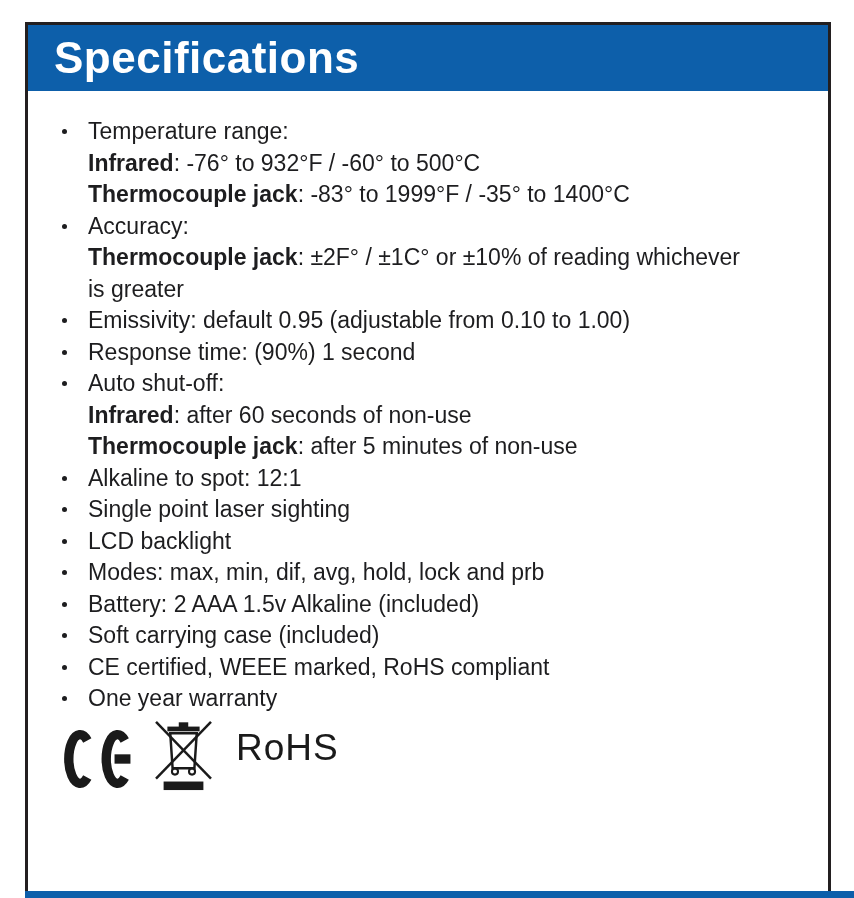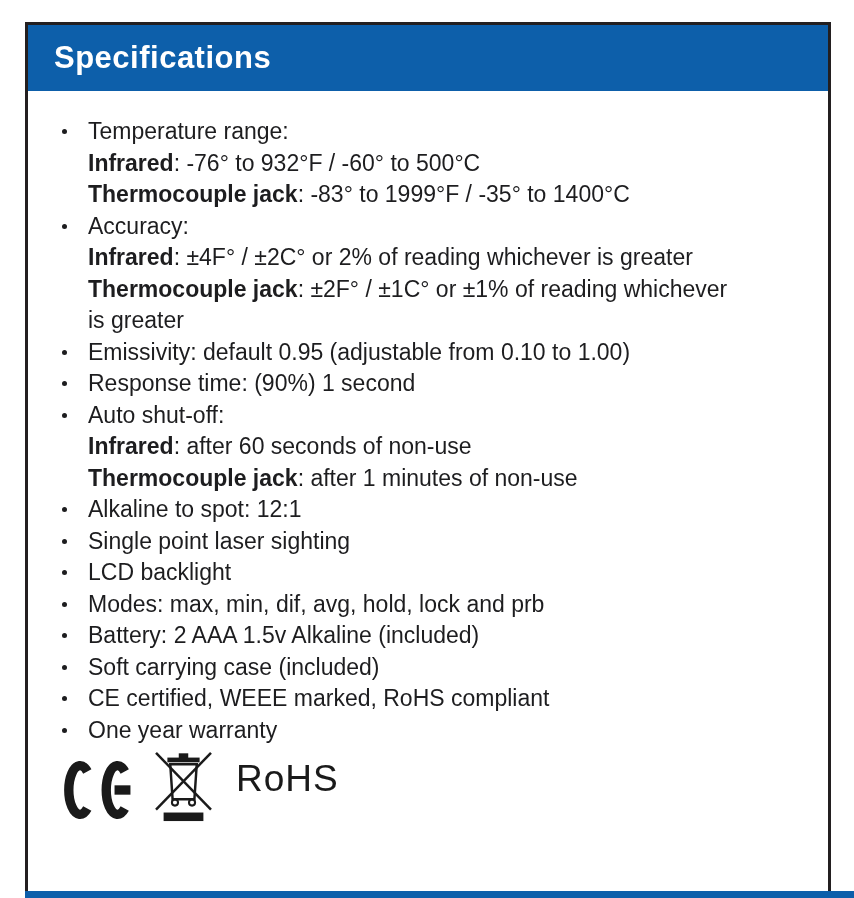--- a/index.html
+++ b/index.html
@@ -27,7 +27,7 @@
   }
   .banner .title {
     color: #ffffff;
-    font-size: 31px;
+    font-size: 44px;
     font-weight: bold;
     letter-spacing: 0.5px;
   }

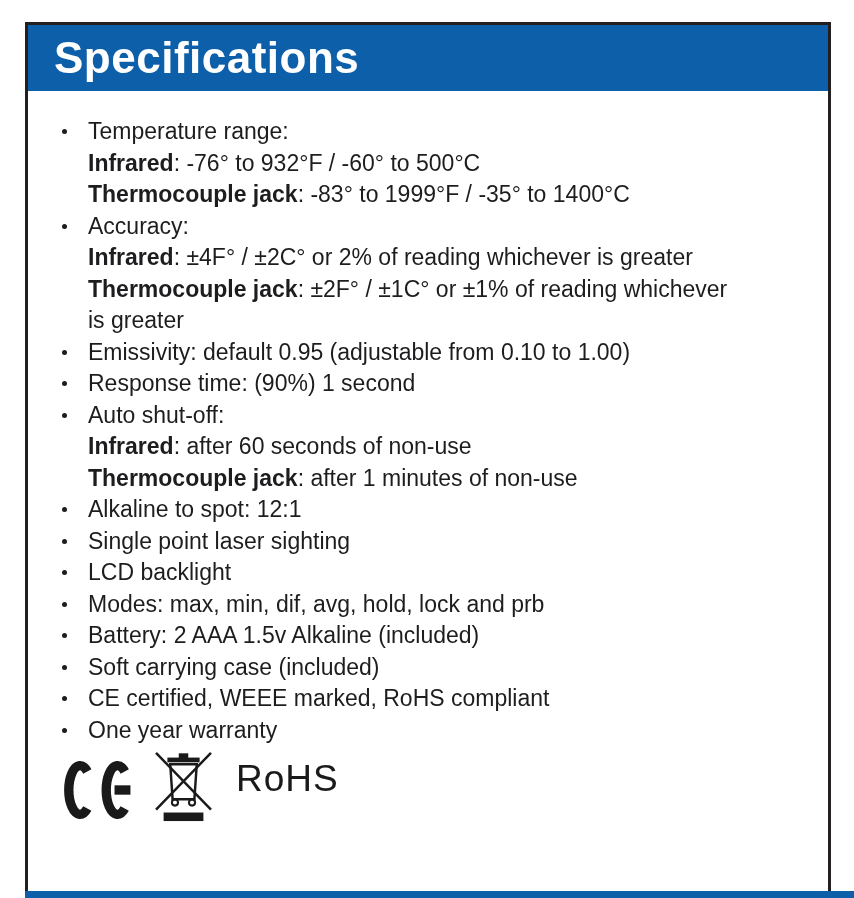--- a/index.html
+++ b/index.html
@@ -89,7 +89,6 @@
         </li>
         <li class="spec-item">
           <div class="spec-line"><span>Accuracy:</span></div>
-          <div class="spec-line"><b>Infrared</b><span>: ±4F° / ±2C° or 2% of reading whichever is greater</span></div>
           <div class="spec-line"><b>Thermocouple jack</b><span>: ±2F° / ±1C° or ±1% of reading whichever</span></div>
           <div class="spec-line"><span>is greater</span></div>
         </li>

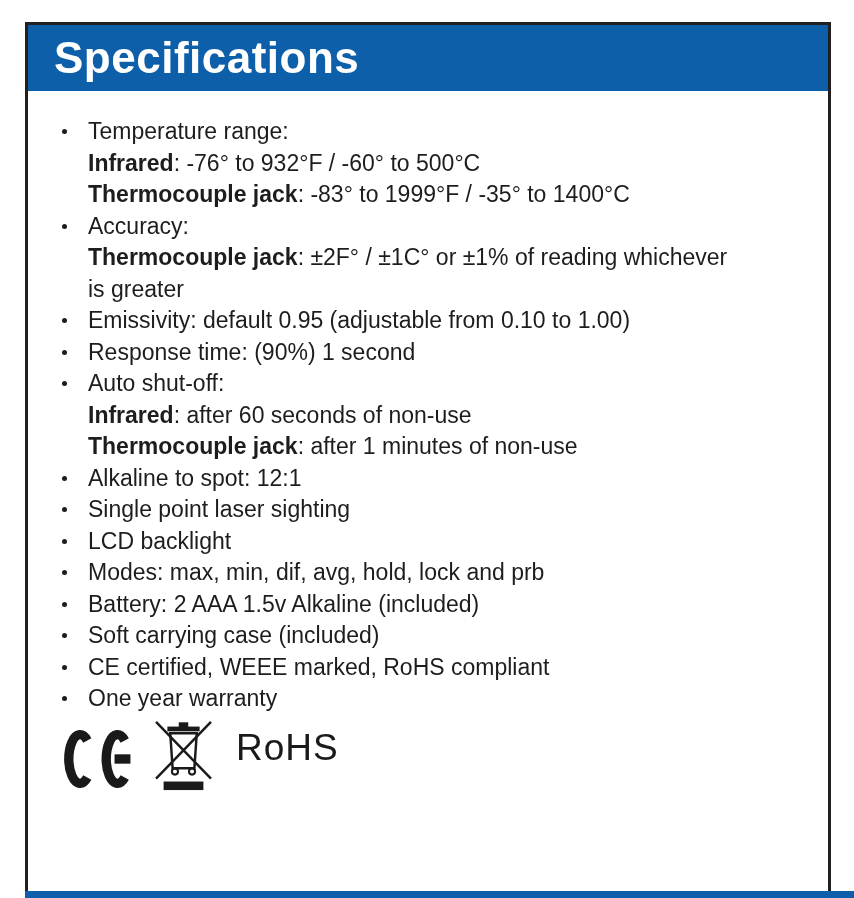--- a/index.html
+++ b/index.html
@@ -89,7 +89,7 @@
         </li>
         <li class="spec-item">
           <div class="spec-line"><span>Accuracy:</span></div>
-          <div class="spec-line"><b>Thermocouple jack</b><span>: ±2F° / ±1C° or ±1% of reading whichever</span></div>
+          <div class="spec-line"><b>Thermocouple jack</b><span>: ±2F° / ±1C° or ±10% of reading whichever</span></div>
           <div class="spec-line"><span>is greater</span></div>
         </li>
         <li class="spec-item">

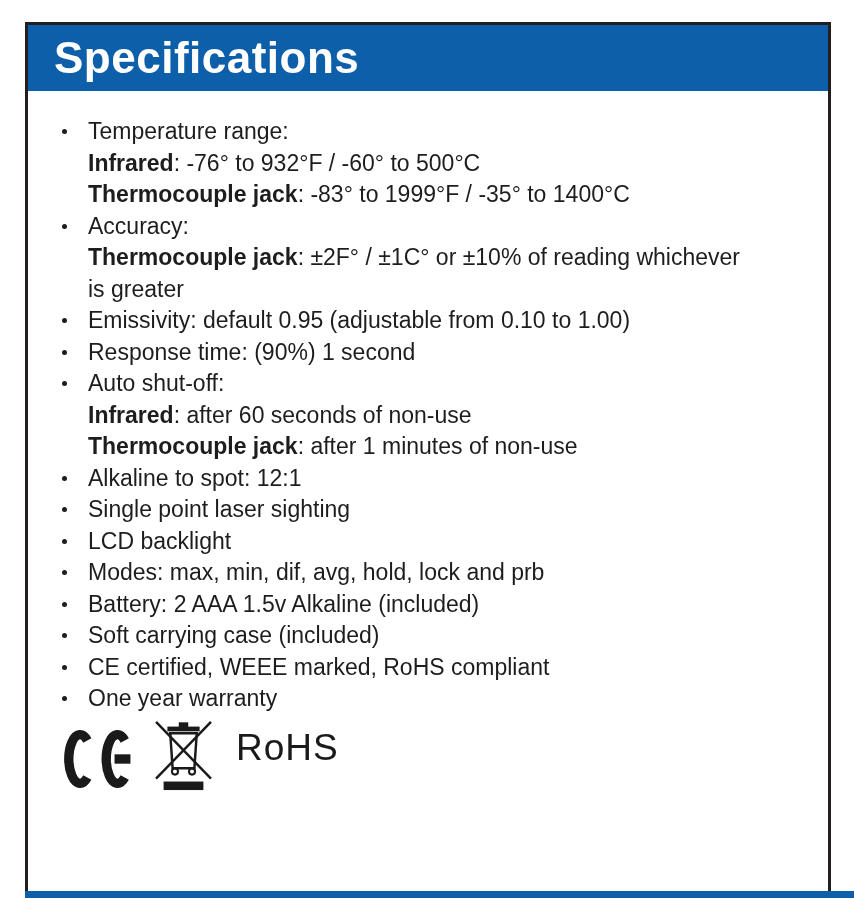--- a/index.html
+++ b/index.html
@@ -101,7 +101,7 @@
         <li class="spec-item">
           <div class="spec-line"><span>Auto shut-off:</span></div>
           <div class="spec-line"><b>Infrared</b><span>: after 60 seconds of non-use</span></div>
-          <div class="spec-line"><b>Thermocouple jack</b><span>: after 1 minutes of non-use</span></div>
+          <div class="spec-line"><b>Thermocouple jack</b><span>: after 5 minutes of non-use</span></div>
         </li>
         <li class="spec-item">
           <div class="spec-line"><span>Alkaline to spot: 12:1</span></div>

